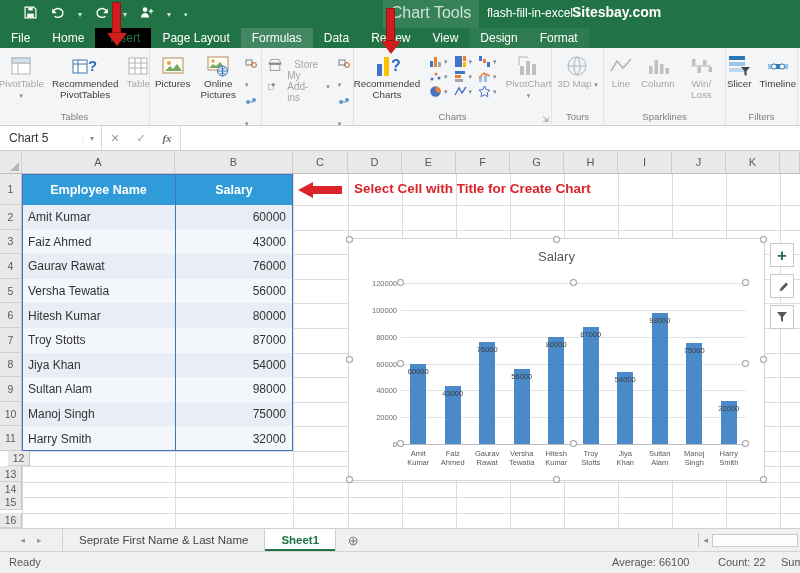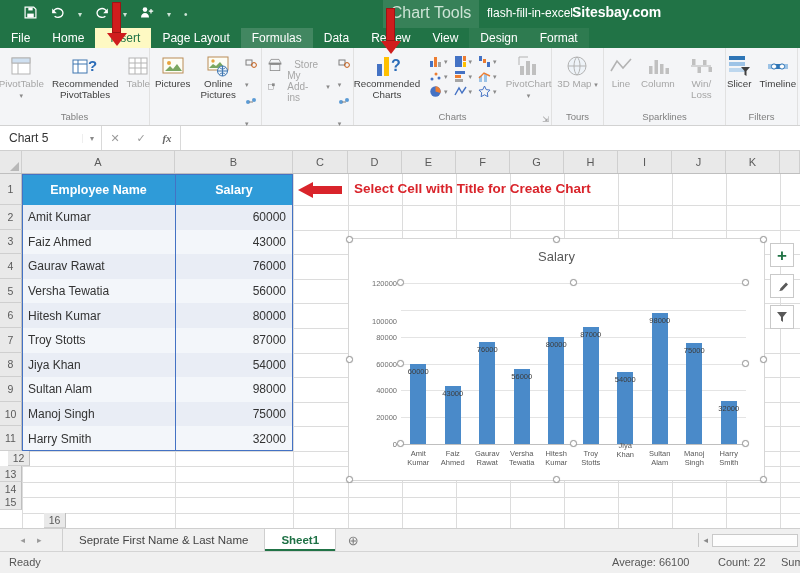--- a/index.html
+++ b/index.html
@@ -19,7 +19,7 @@
   
   #tabrow { position:absolute; left:0; top:28px; width:800px; height:20px; background:#217346; display:flex; align-items:stretch; }
   .tab { padding:0 11px; font-size:12px; color:#fff; display:flex; align-items:center; cursor:default; }
-  .tab.active { background:#fef9c3; color:#217346;padding-left:15px; }
+  .tab.active { background:#000000; color:#217346;padding-left:15px; }
   .tab.hov { background:rgba(255,255,255,0.15); }
   .tab.ctx { background:rgba(255,255,255,0.06); }
   #tellme { display:flex; align-items:center; gap:6px; margin-left:14px; font-size:11.5px; color:#dcebe2; }

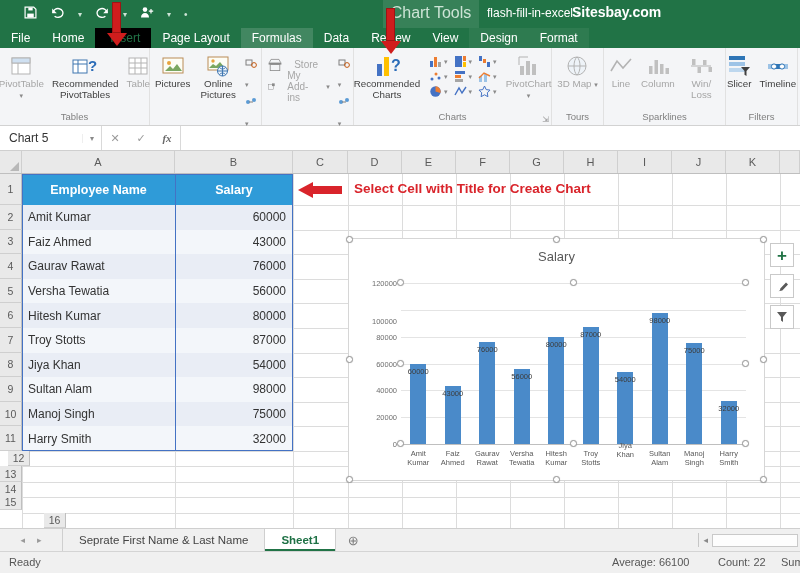--- a/index.html
+++ b/index.html
@@ -563,7 +563,7 @@
           <div class="cgrid" style="left: 52px; width: 345px; top: 97.6667px;"></div>
           <div class="ytick" style="left: 8px; width: 40px; top: 93.6667px;">80000</div>
           <div class="cgrid" style="left: 52px; width: 345px; top: 70.8333px;"></div>
-          <div class="ytick" style="left: 8px; width: 40px; top: 66.8333px; margin-top: 11px;">100000</div>
+          <div class="ytick" style="left: 8px; width: 40px; top: 66.8333px;">100000</div>
           <div class="cgrid" style="left: 52px; width: 345px; top: 44px;"></div>
           <div class="ytick" style="left: 8px; width: 40px; top: 40px;">120000</div>
           <div class="bar" style="left: 61.25px; width: 16px; top: 124.5px; height: 80.5px; background: rgb(74, 138, 201);"></div>

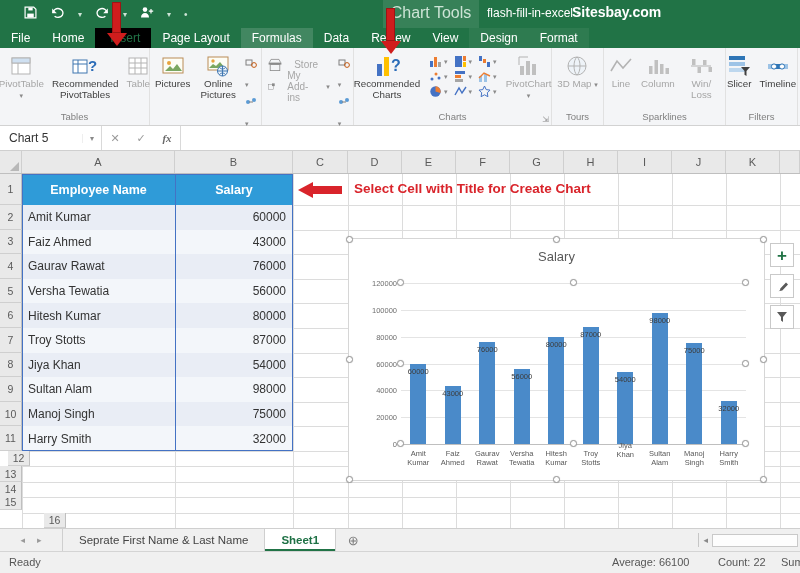--- a/index.html
+++ b/index.html
@@ -586,7 +586,7 @@
           <div class="xlabel" style="left: 224.5px; width: 34.5px; top: 210px;">Troy<br>Stotts</div>
           <div class="bar" style="left: 268.25px; width: 16px; top: 132.55px; height: 72.45px; background: rgb(74, 138, 201);"></div>
           <div class="dlabel" style="left: 256.25px; width: 40px; top: 135.55px;">54000</div>
-          <div class="xlabel" style="left: 259px; width: 34.5px; top: 202px;">Jiya<br>Khan</div>
+          <div class="xlabel" style="left: 259px; width: 34.5px; top: 210px;">Jiya<br>Khan</div>
           <div class="bar" style="left: 302.75px; width: 16px; top: 73.5167px; height: 131.483px; background: rgb(74, 138, 201);"></div>
           <div class="dlabel" style="left: 290.75px; width: 40px; top: 76.5167px;">98000</div>
           <div class="xlabel" style="left: 293.5px; width: 34.5px; top: 210px;">Sultan<br>Alam</div>

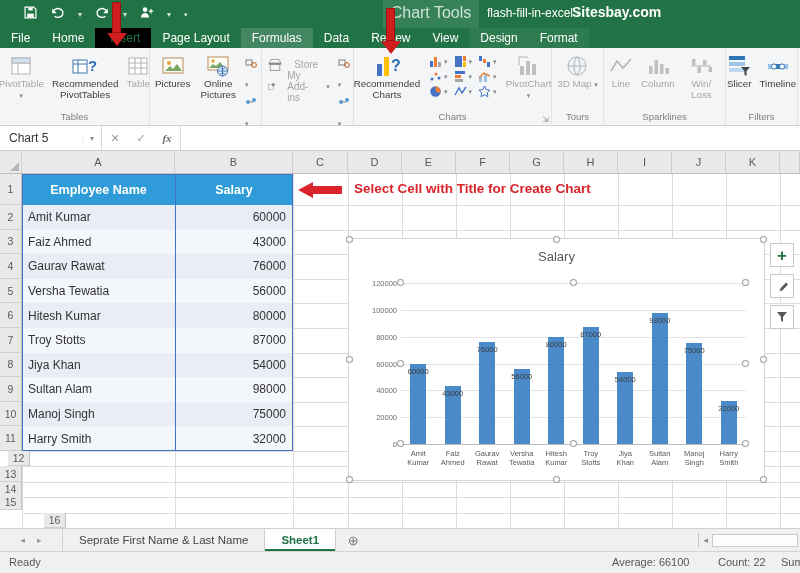--- a/index.html
+++ b/index.html
@@ -522,7 +522,7 @@
         <div class="rhd" style="top: 315.4px; height: 15.4px;">13</div>
         <div class="rhd" style="top: 330.8px; height: 15.4px;">14</div>
         <div class="rhd" style="top: 344px; height: 15.4px;">15</div>
-        <div class="rhd" style="top: 361.6px; height: 15.4px; margin-left: 44px;">16</div>
+        <div class="rhd" style="top: 361.6px; height: 15.4px;">16</div>
         <div class="tcell hd" style="left: 22px; width: 153px; top: 23px; height: 31px;">Employee Name</div>
         <div class="tcell hd" style="left: 175px; width: 118px; top: 23px; height: 31px;">Salary</div>
         <div class="tcell name" style="left: 22px; width: 153px; top: 54px; height: 24.6px; background: rgb(233, 237, 245);">Amit Kumar</div>

